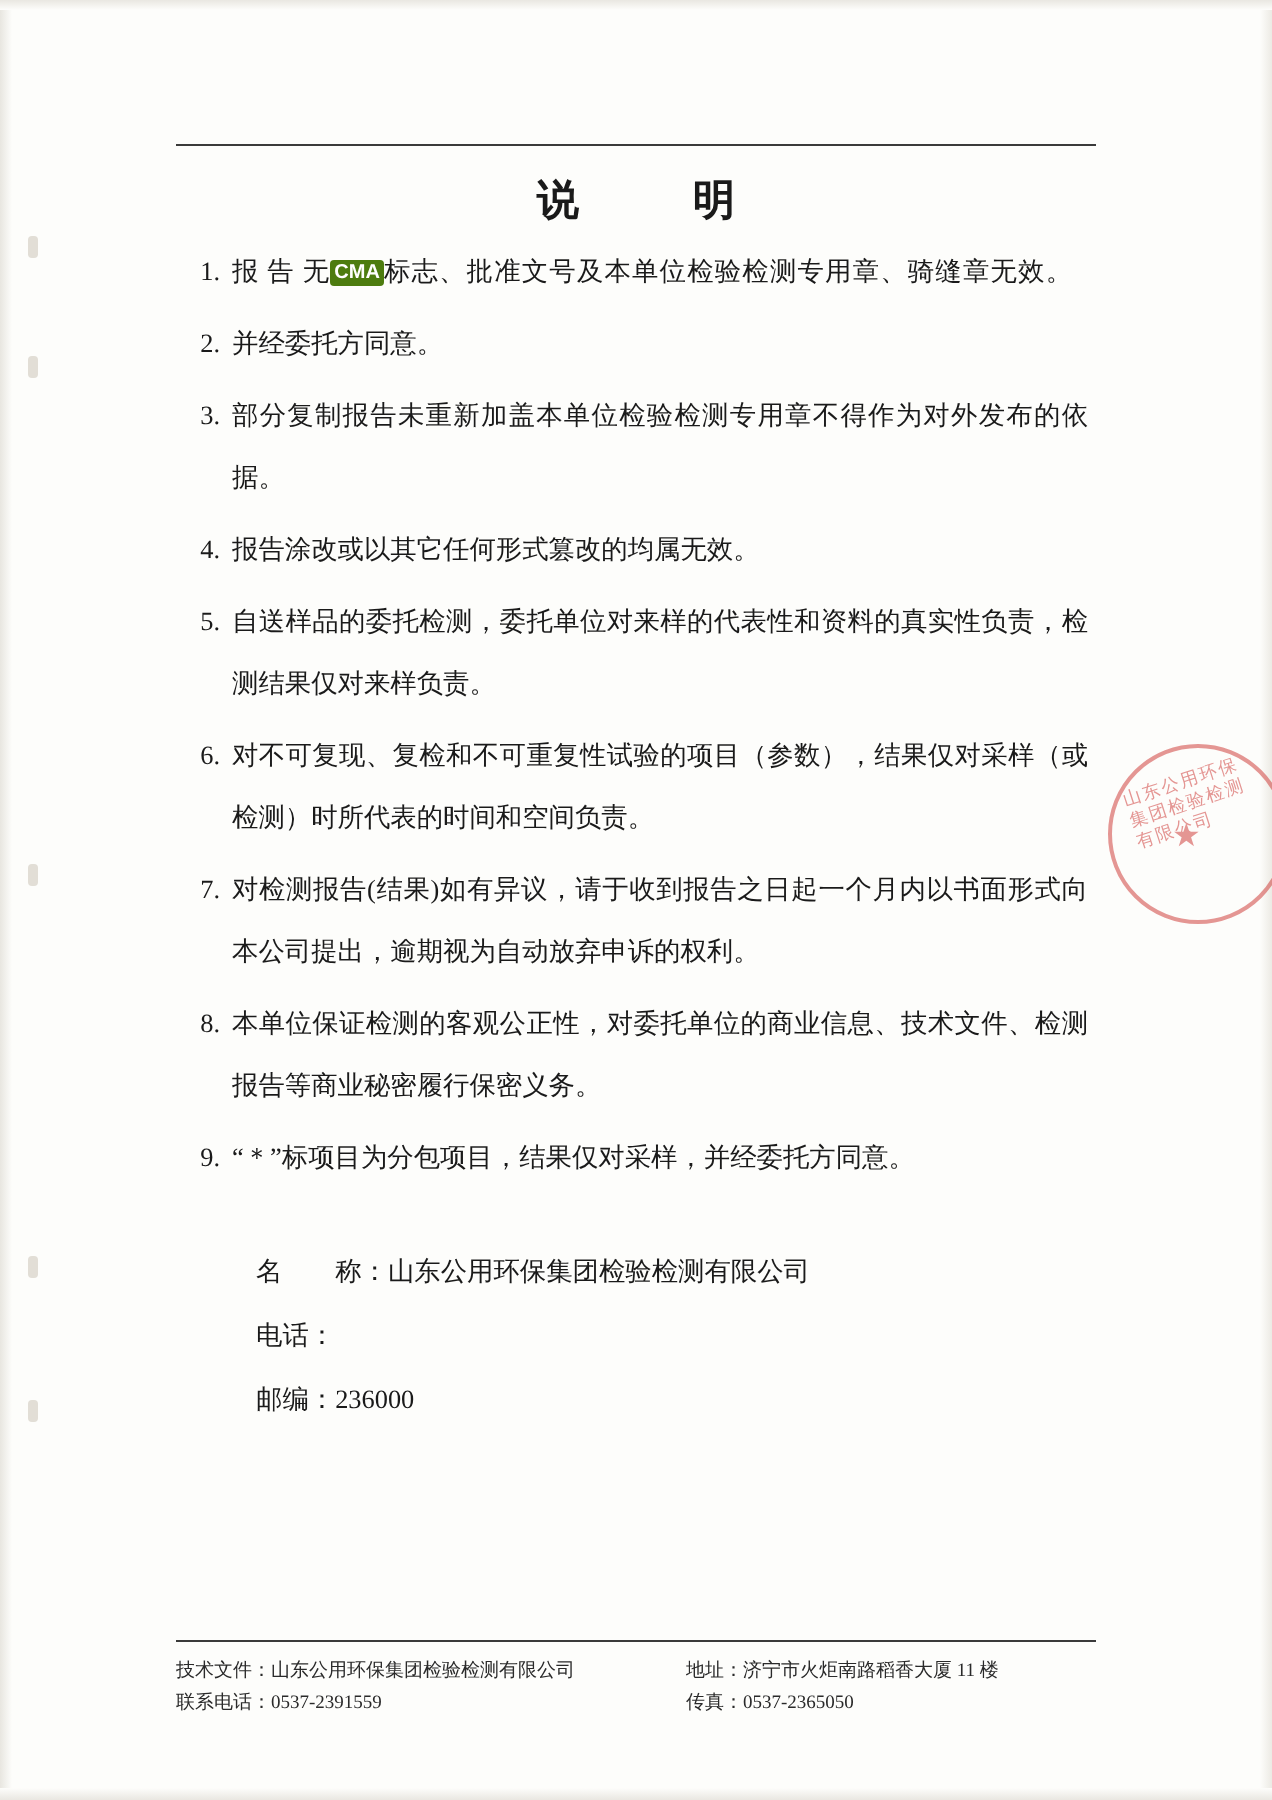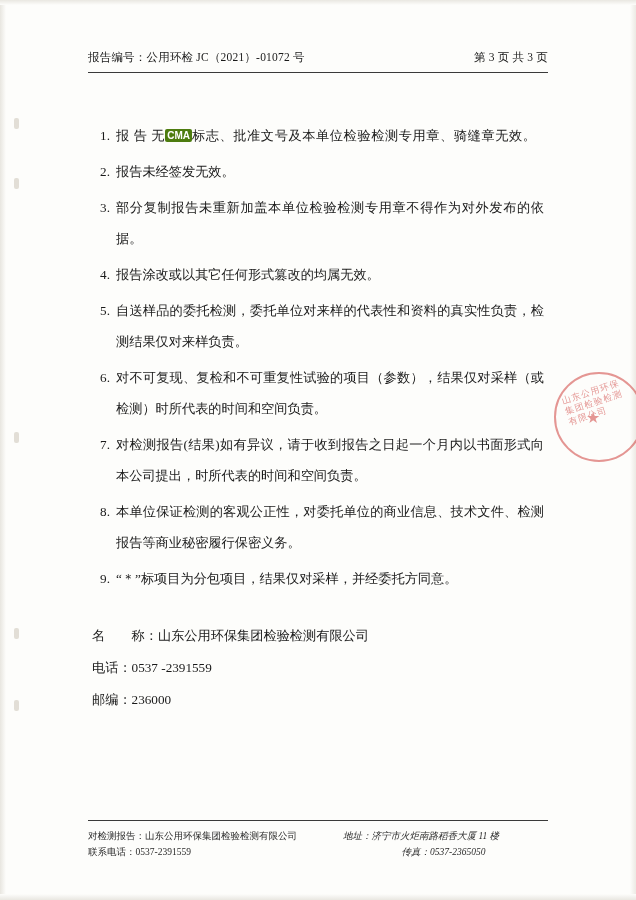--- a/index.html
+++ b/index.html
@@ -225,10 +225,6 @@
   <div class="punch" style="top:628px"></div>
   <div class="punch" style="top:700px"></div>
 
-  <div class="header">
-    <span class="report-no">报告编号：公用环检 JC（2021）-01072 号</span>
-    <span class="pages">第 3 页 共 3 页</span>
-  </div>
   <div class="rule top"></div>
 
 

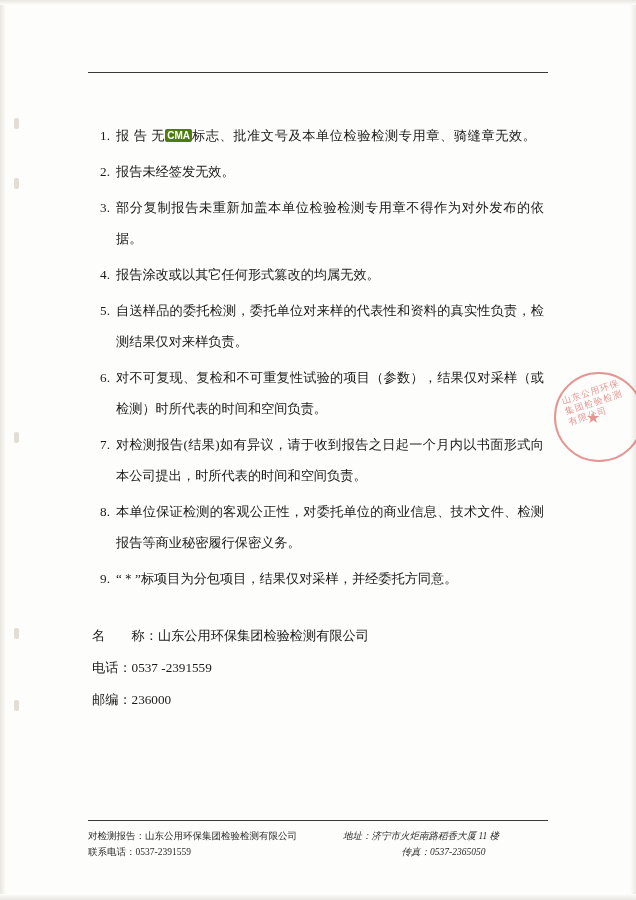--- a/index.html
+++ b/index.html
@@ -227,6 +227,7 @@
 
   <div class="rule top"></div>
 
+  <div class="doc-title">说　明</div>
 
   <div class="body-list">
 

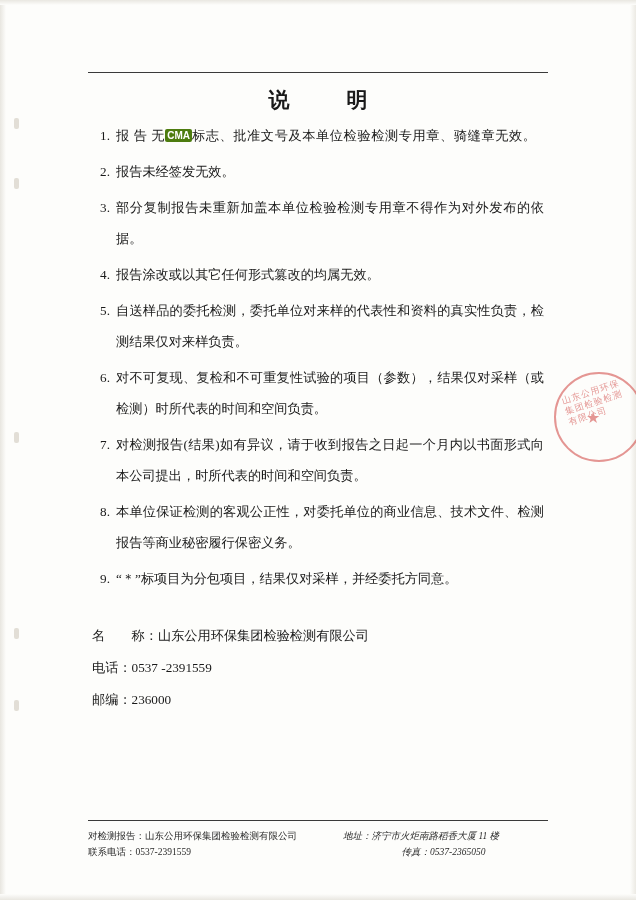--- a/index.html
+++ b/index.html
@@ -238,7 +238,7 @@
 
     <div class="item">
       <span class="num">2.</span>
-      <span class="txt">报告未经签发无效。</span>
+      <span class="txt">并经委托方同意。</span>
     </div>
 
     <div class="item">

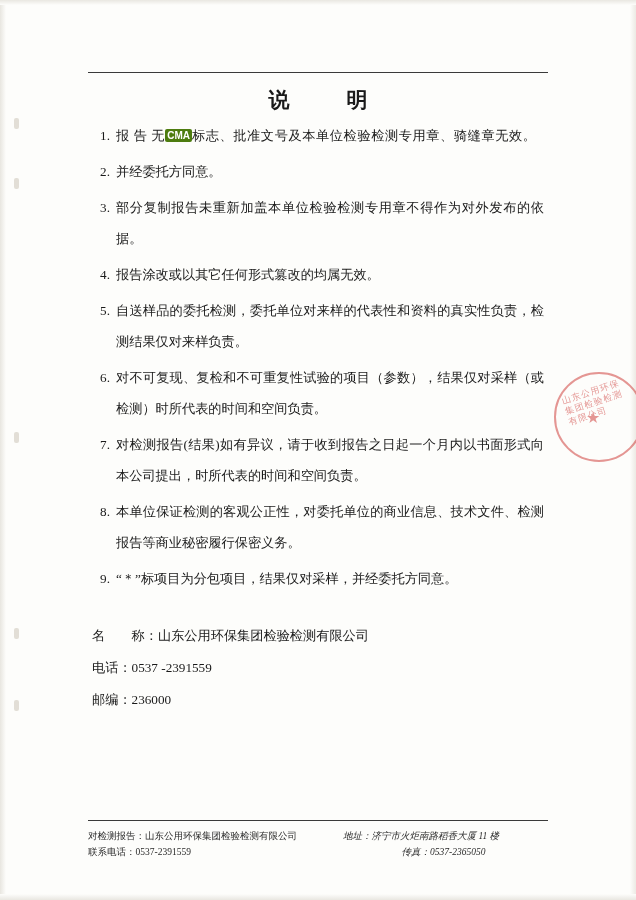--- a/index.html
+++ b/index.html
@@ -263,7 +263,7 @@
 
     <div class="item">
       <span class="num">7.</span>
-      <span class="txt">对检测报告(结果)如有异议，请于收到报告之日起一个月内以书面形式向本公司提出，时所代表的时间和空间负责。</span>
+      <span class="txt">对检测报告(结果)如有异议，请于收到报告之日起一个月内以书面形式向本公司提出，逾期视为自动放弃申诉的权利。</span>
     </div>
 
     <div class="item">

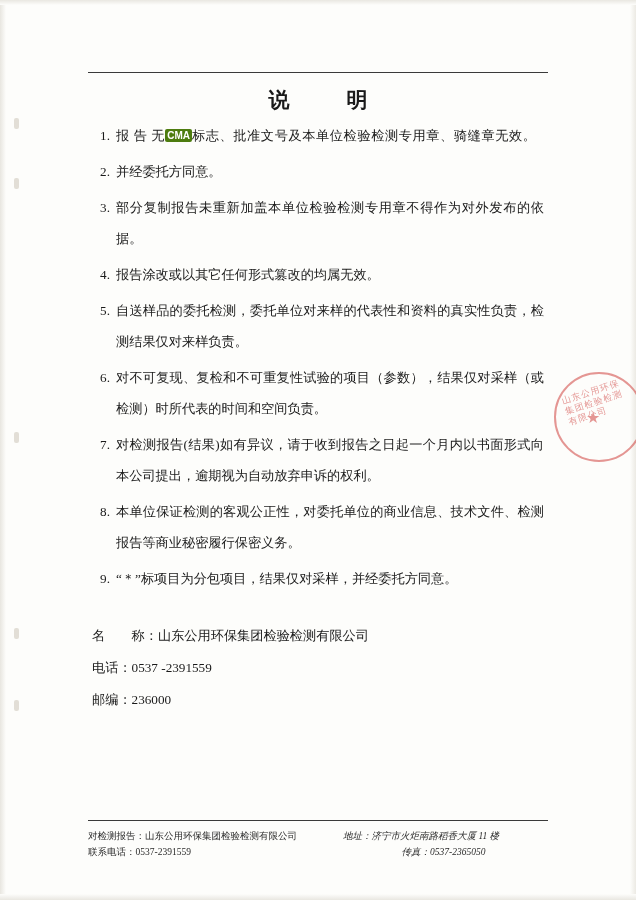--- a/index.html
+++ b/index.html
@@ -153,6 +153,7 @@
   .c-label {
     flex: 0 0 auto;
     white-space: nowrap;
+    margin-left: 36px;
   }
   .c-val {
     white-space: nowrap;

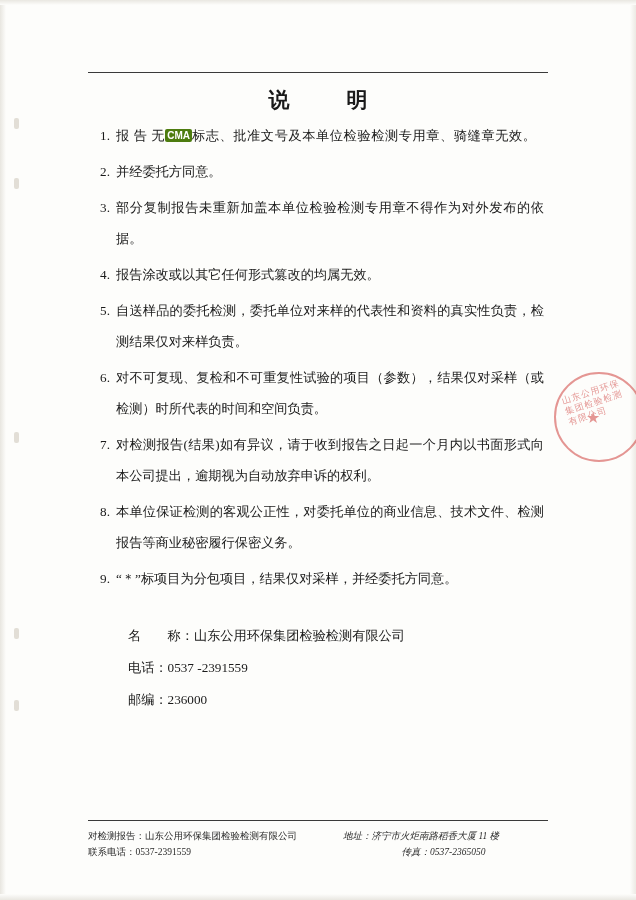--- a/index.html
+++ b/index.html
@@ -286,7 +286,6 @@
     </div>
     <div class="c-row">
       <span class="c-label">电话：</span>
-      <span class="c-val">0537 -2391559</span>
     </div>
     <div class="c-row">
       <span class="c-label">邮编：</span>

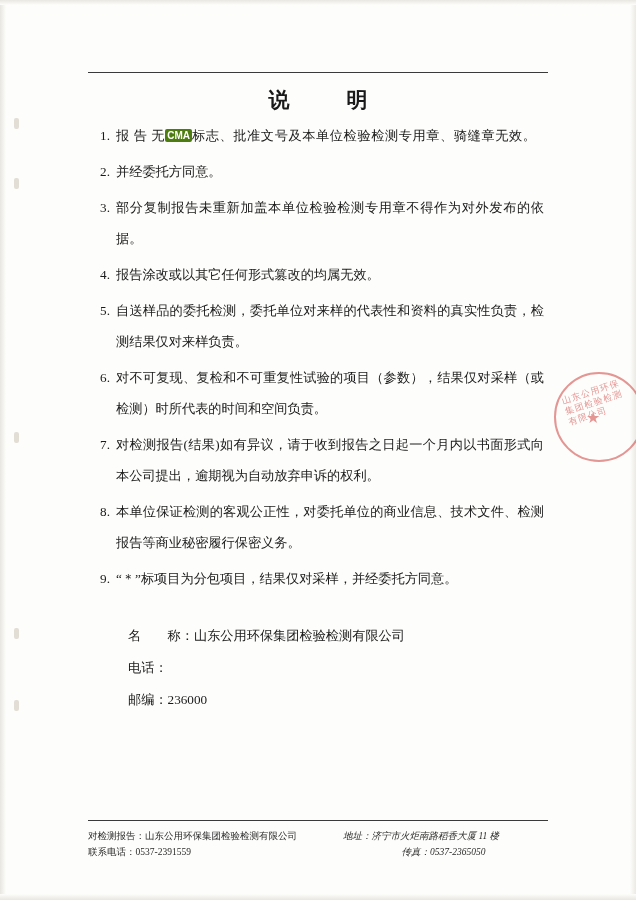--- a/index.html
+++ b/index.html
@@ -303,7 +303,7 @@
   <div class="footer">
     <div class="f-row first">
       <div class="f-left">
-        <span>对检测报告：</span><span>山东公用环保集团检验检测有限公司</span>
+        <span>技术文件：</span><span>山东公用环保集团检验检测有限公司</span>
       </div>
       <div class="f-right">
         <span>地址：</span><span>济宁市火炬南路稻香大厦 11 楼</span>

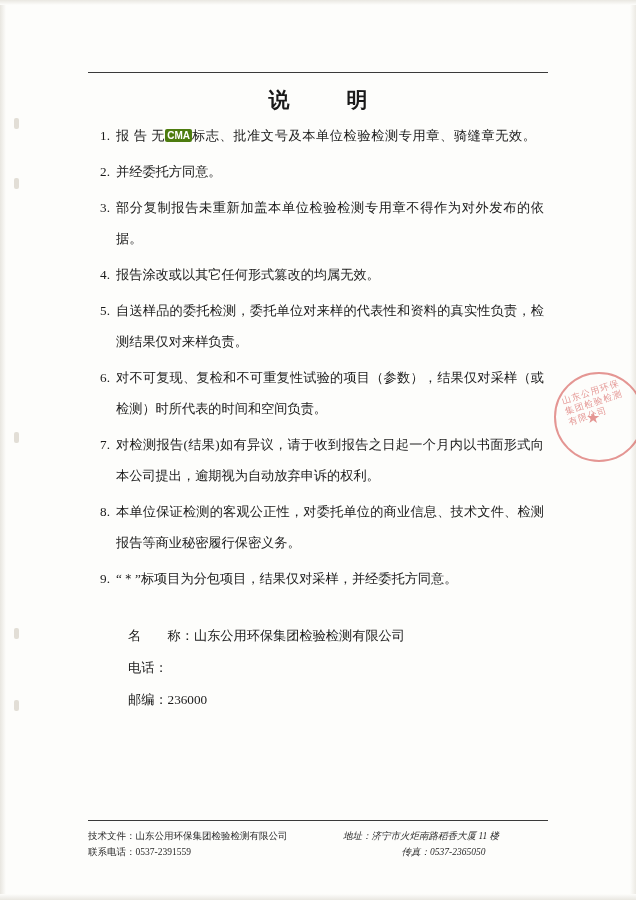--- a/index.html
+++ b/index.html
@@ -176,7 +176,7 @@
     display: flex;
   }
   .f-left { flex: 0 0 255px; }
-  .f-right { flex: 1 1 auto; font-style: italic; }
+  .f-right { flex: 1 1 auto; }
   .f-row.second .f-right { text-align: center; padding-right: 4px;}
 
   

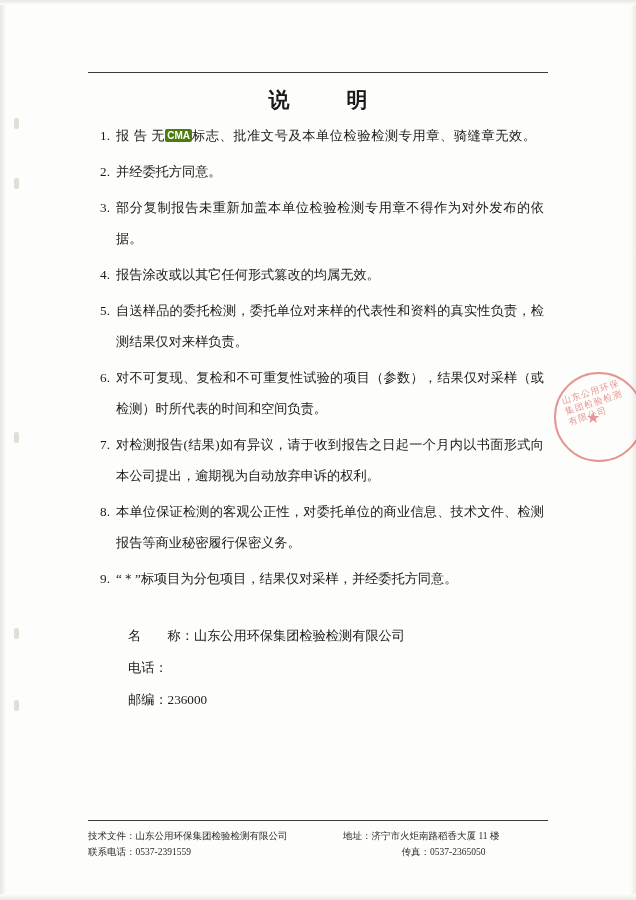--- a/index.html
+++ b/index.html
@@ -177,7 +177,7 @@
   }
   .f-left { flex: 0 0 255px; }
   .f-right { flex: 1 1 auto; }
-  .f-row.second .f-right { text-align: center; padding-right: 4px;}
+  .f-row.second .f-right { text-align: left; padding-right: 4px;}
 
   
   .seal {

